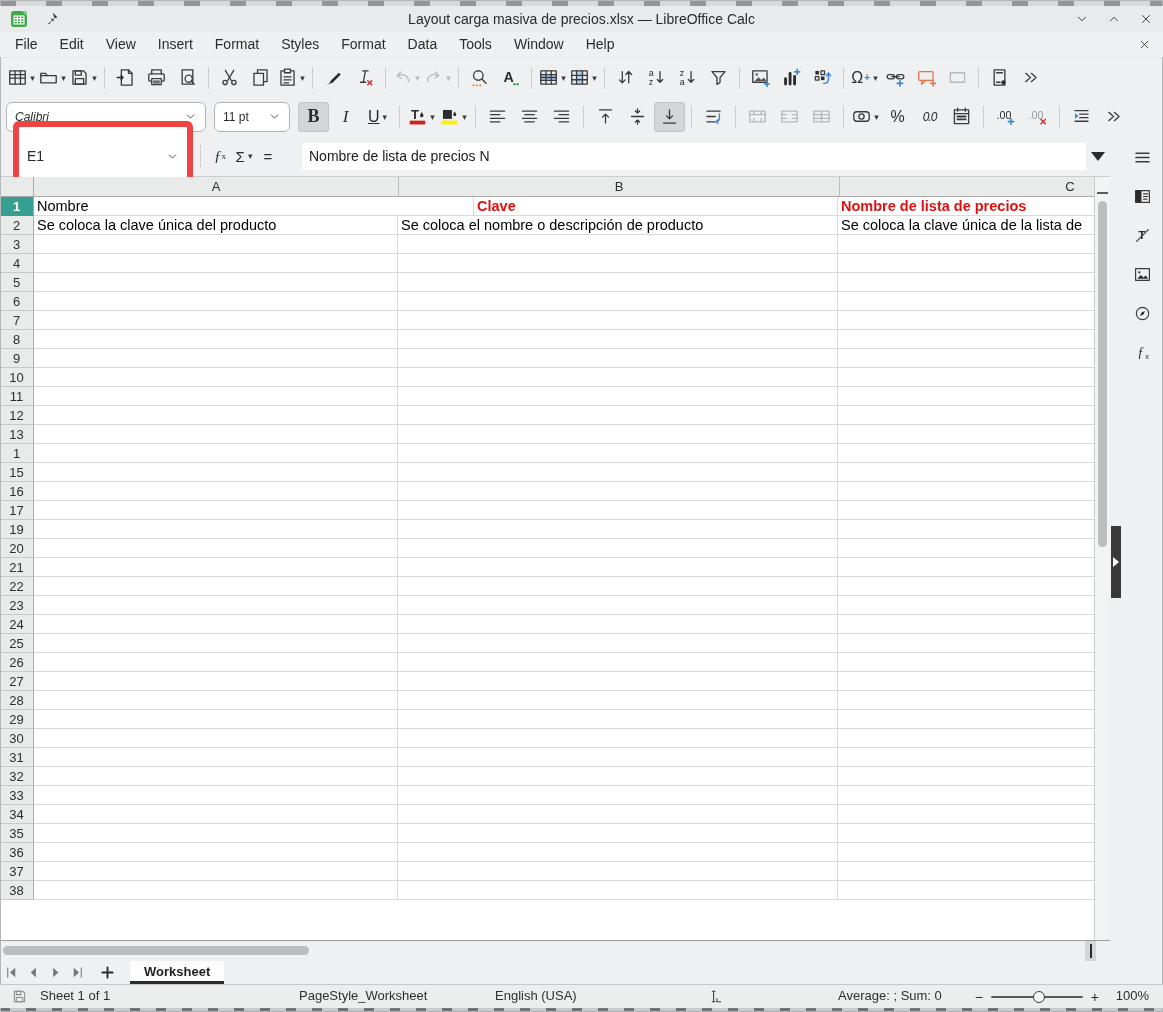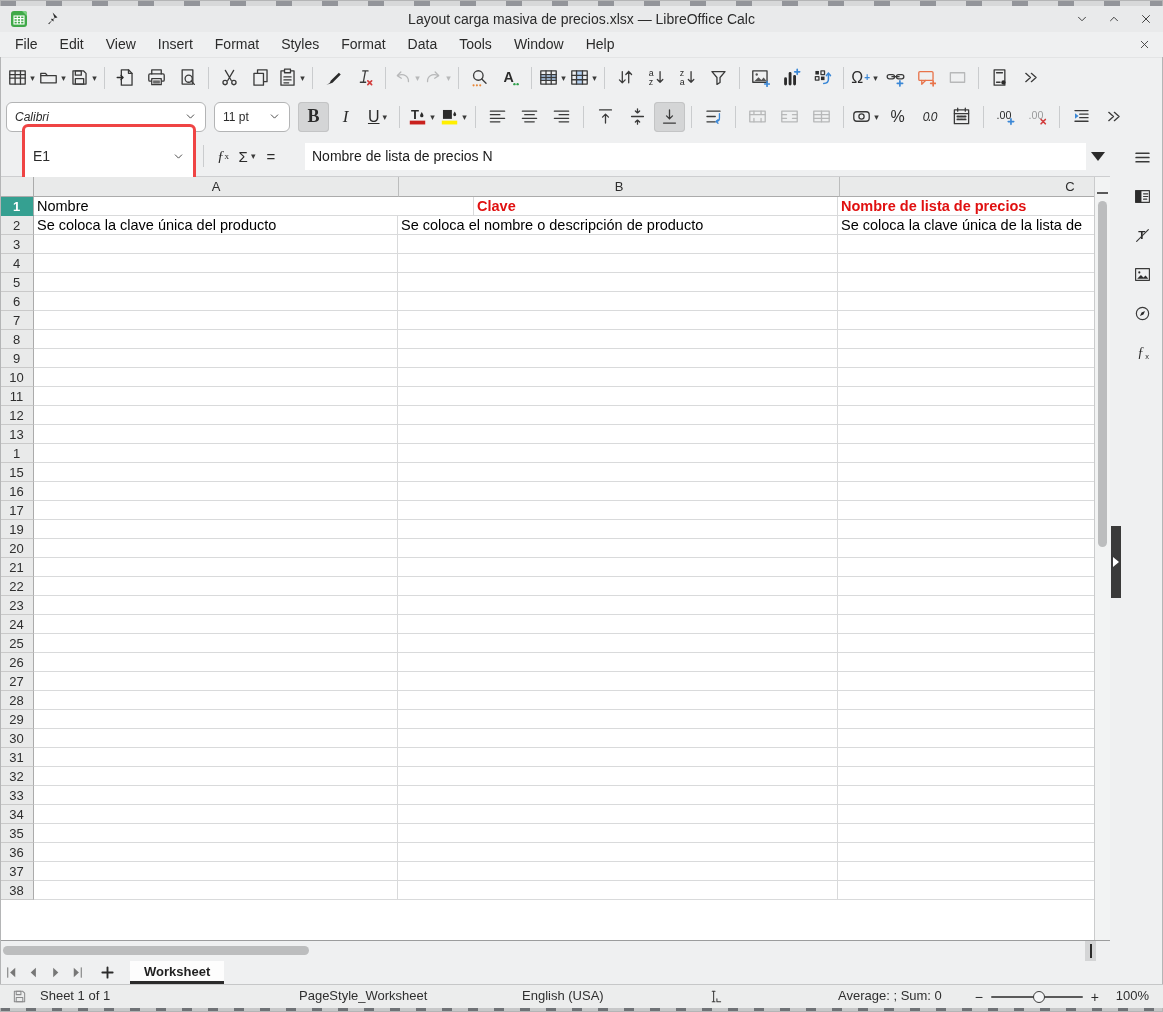--- a/index.html
+++ b/index.html
@@ -60,7 +60,7 @@
 
   
   .formulabar{height:40px;display:flex;align-items:center;border-bottom:1px solid #cdced0;}
-  .namebox{width:152px;height:27px;margin-left:22px;background:#fff;border:3px solid #ef4444;
+  .namebox{width:152px;height:27px;margin-left:13px;background:#fff;border:6px solid #ef4444;
     border-radius:6px;display:flex;align-items:center;justify-content:space-between;padding:16px 8px;
     font-size:14px;color:#2b2b2b;}
   .fsep{width:1px;height:22px;background:#caccce;margin:0 7px;}

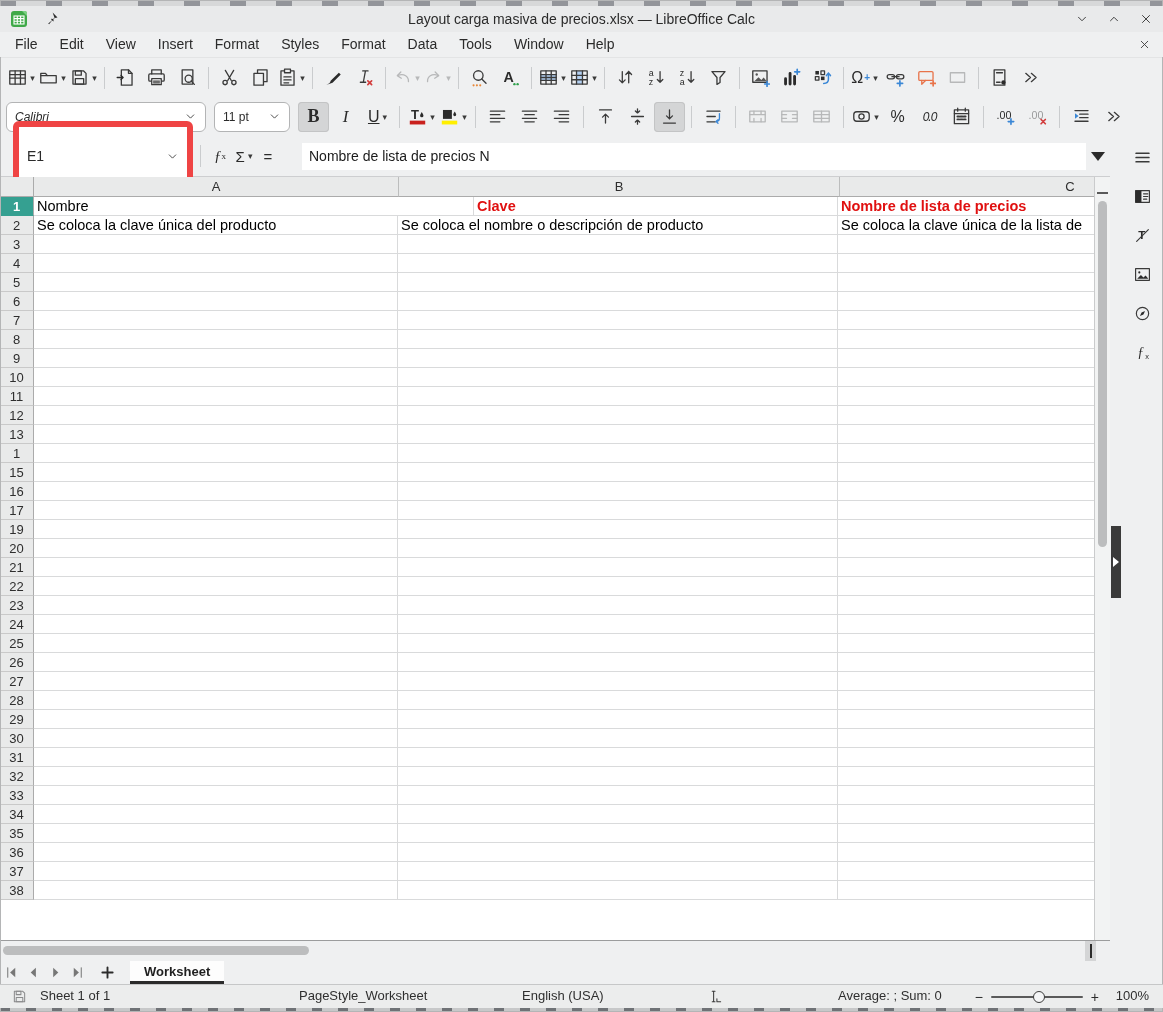--- a/index.html
+++ b/index.html
@@ -1109,7 +1109,7 @@
       </svg>
     <span class="abs" style="left:40px">Sheet 1 of 1</span>
     <span class="abs" style="left:299px">PageStyle_Worksheet</span>
-    <span class="abs" style="left:522px">English (USA)</span>
+    <span class="abs" style="left:495px">English (USA)</span>
     <svg class="abs ic" style="left:708px;top:4px" width="15" height="15" viewBox="0 0 16 16">
         <use href="#i-insertmode"></use>
       </svg>

